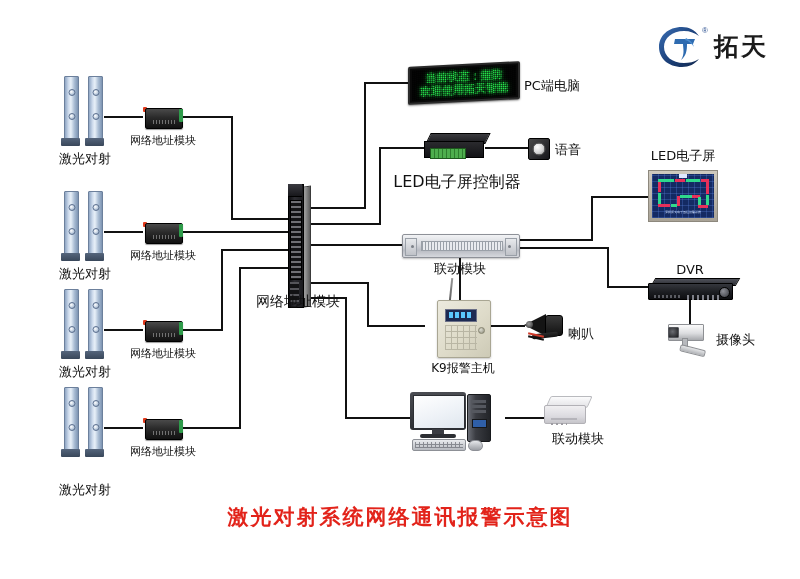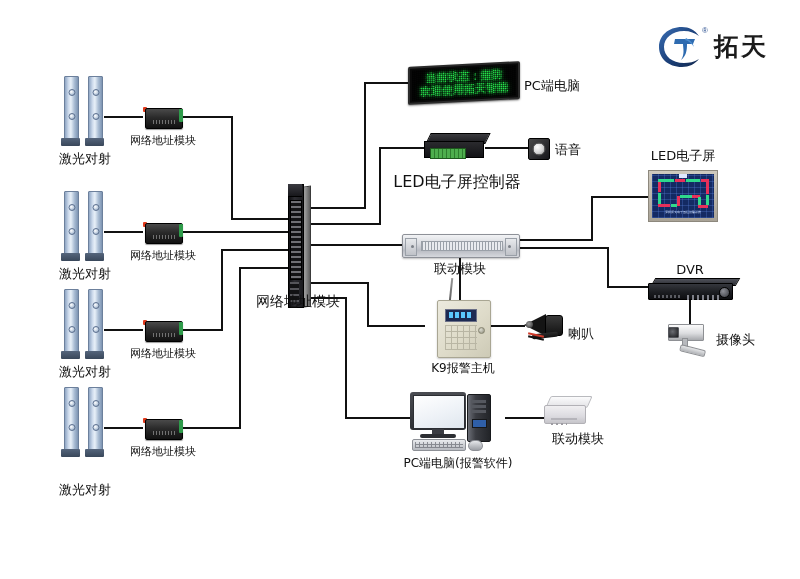--- a/index.html
+++ b/index.html
@@ -473,7 +473,6 @@
       </div>
     <div class="mouse"></div>
   </div>
-  <div class="lbl c" style="left:458px;top:455px;font-size:12px;">PC端电脑(报警软件)</div>
 
   <div class="prn" style="left:544px;top:396px;">
     <div class="top"></div>

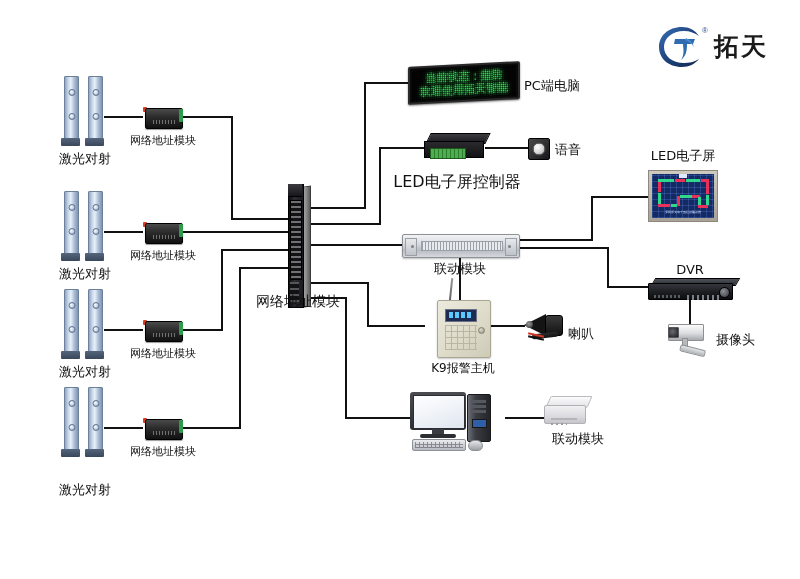--- a/index.html
+++ b/index.html
@@ -502,6 +502,7 @@
     <span class="cn">拓天</span>
   </div>
 
+  <div id="title">激光对射系统网络通讯报警示意图</div>
 
 </div>
 

